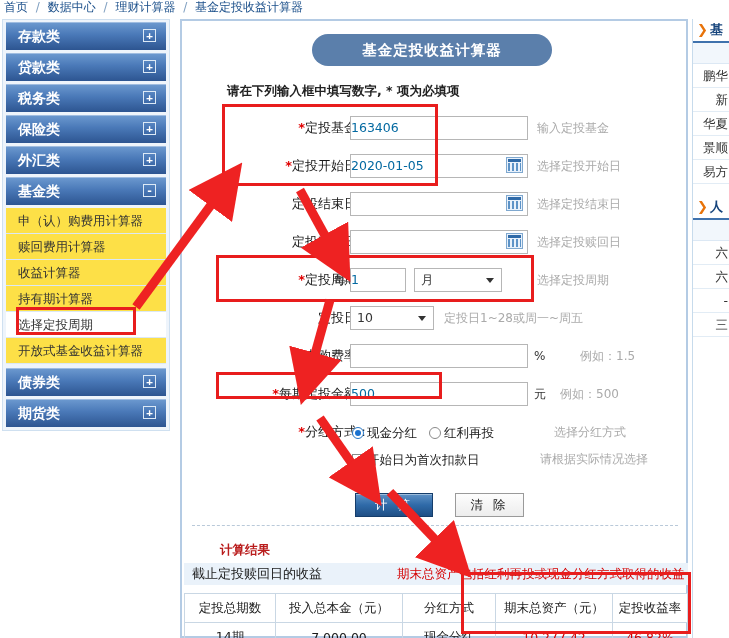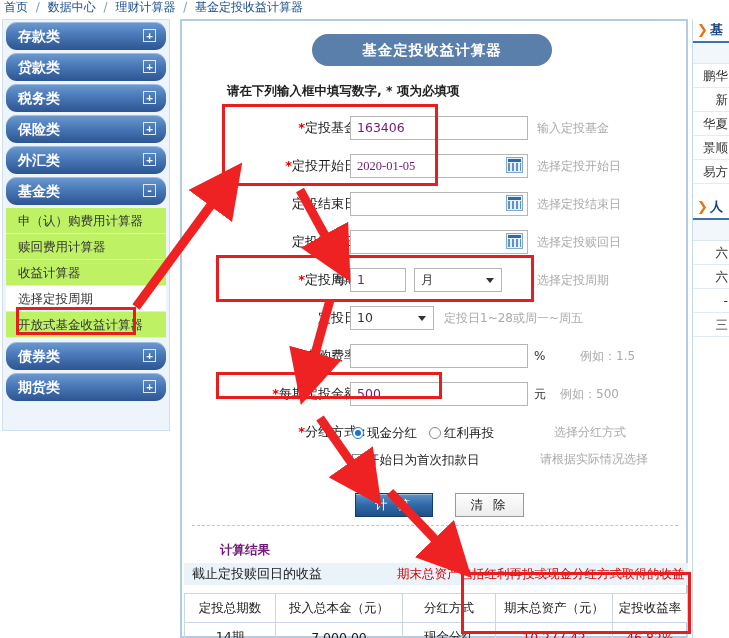--- a/index.html
+++ b/index.html
@@ -45,7 +45,7 @@
     position: relative;
     height: 28px;
     margin-bottom: 3px;
-    border-radius: 11px;
+    border-radius: 0;
     background: linear-gradient(to bottom, #6d9ad0 0%, #4a79b8 45%, #2d5591 100%);
     box-shadow: inset 0 1px 0 rgba(255,255,255,.35);
     color: #ffffff;

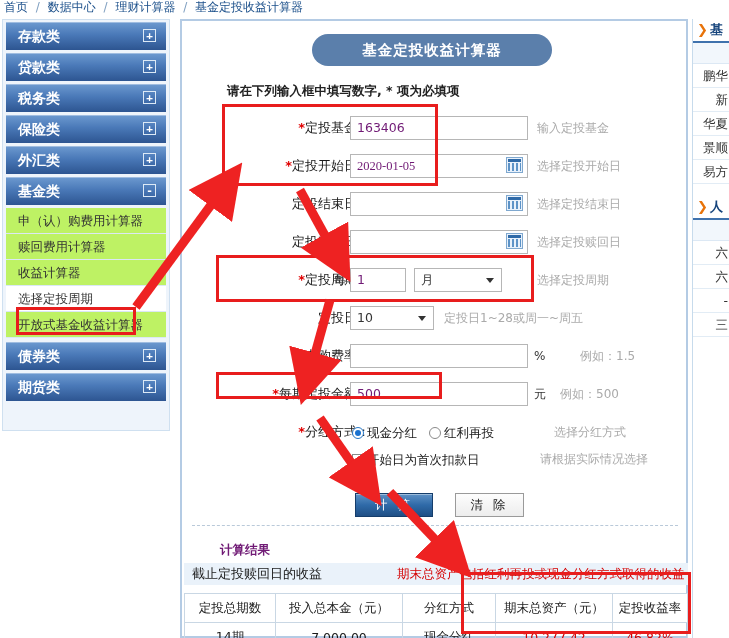--- a/index.html
+++ b/index.html
@@ -135,9 +135,8 @@
     background: #ffffff;
     box-sizing: border-box;
     font-size: 12.5px;
-    color: #701a75;
+    color: #0369a1;
     line-height: 22px;
-    padding-left: 6px;
   }
   .inp.date { width: 178px; font-family: Liberation Serif, serif; }
   .cal {

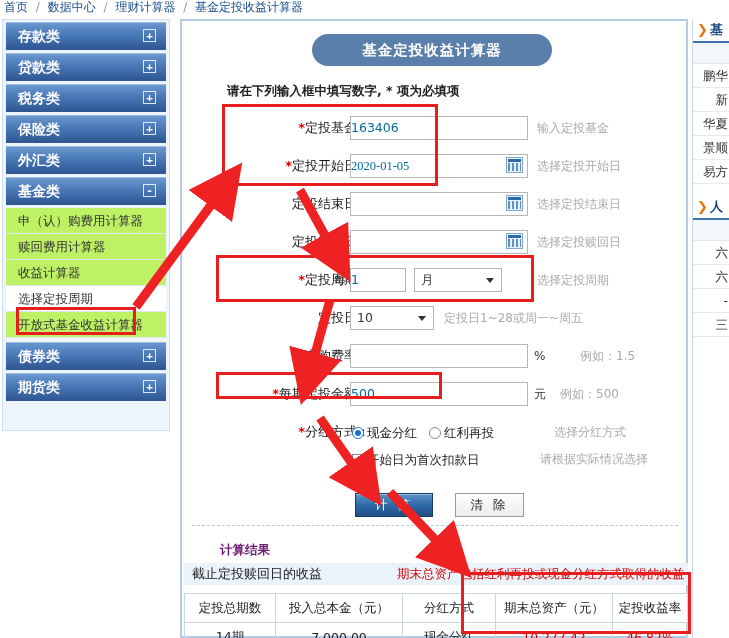--- a/index.html
+++ b/index.html
@@ -138,7 +138,7 @@
     color: #0369a1;
     line-height: 22px;
   }
-  .inp.date { width: 178px; font-family: Liberation Serif, serif; }
+  .inp.date { width: 178px; }
   .cal {
     position: absolute;
     left: 324px; top: 5px;

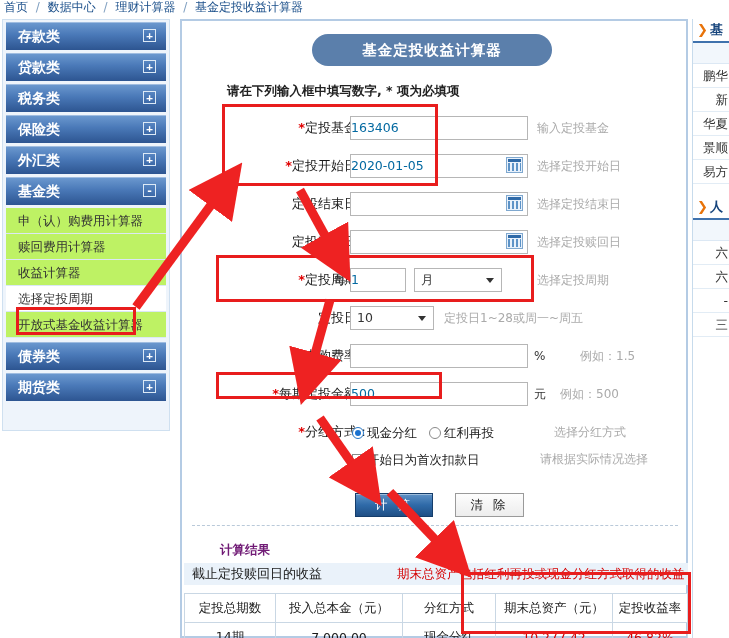--- a/index.html
+++ b/index.html
@@ -76,7 +76,7 @@
     color: #333333;
     padding-left: 12px;
     border-bottom: 1px solid #dbe8f5;
-    background: #bef264;
+    background: #fde047;
     cursor: pointer;
     box-sizing: border-box;
   }

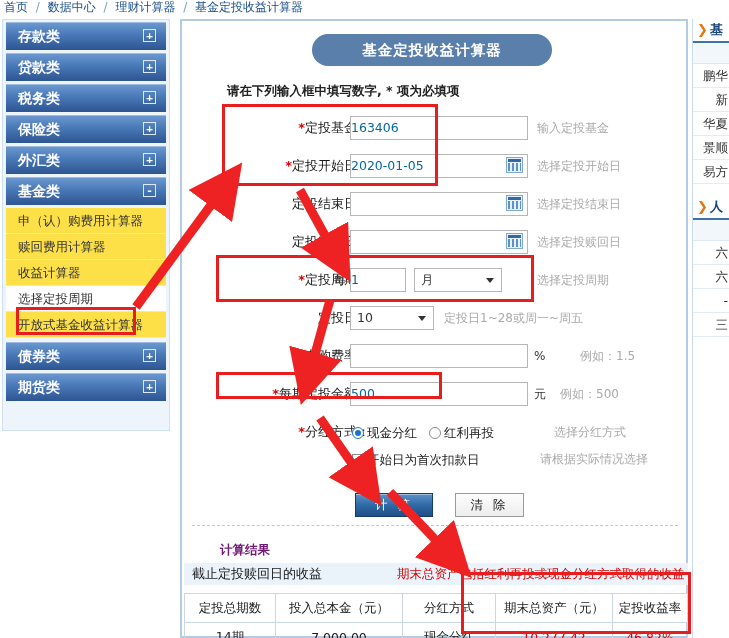--- a/index.html
+++ b/index.html
@@ -408,6 +408,7 @@
     <div class="sub">申（认）购费用计算器</div>
     <div class="sub">赎回费用计算器</div>
     <div class="sub">收益计算器</div>
+    <div class="sub">持有期计算器</div>
     <div class="sub sel">选择定投周期</div>
     <div class="sub">开放式基金收益计算器</div>
 

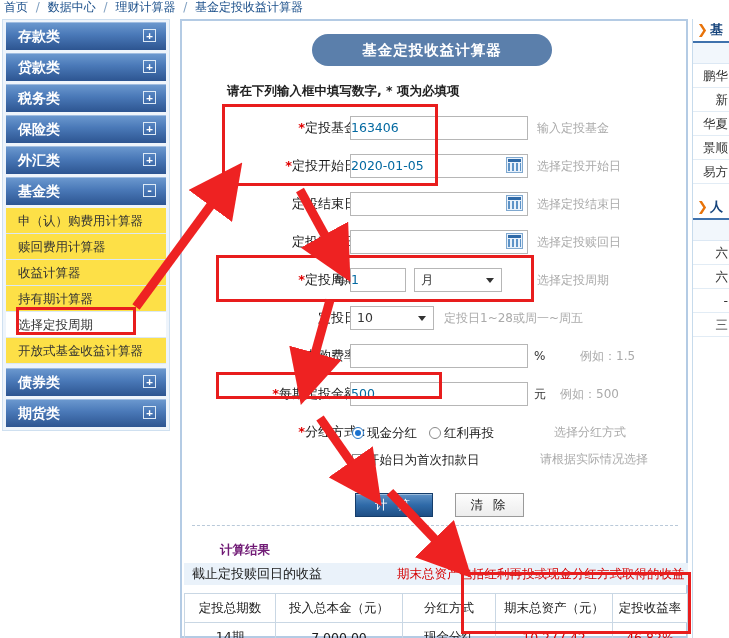--- a/index.html
+++ b/index.html
@@ -274,7 +274,7 @@
     left: 38px; top: 521px;
     font-size: 12.5px;
     font-weight: bold;
-    color: #701a75;
+    color: #b91c1c;
   }
   #res-band {
     position: absolute;

